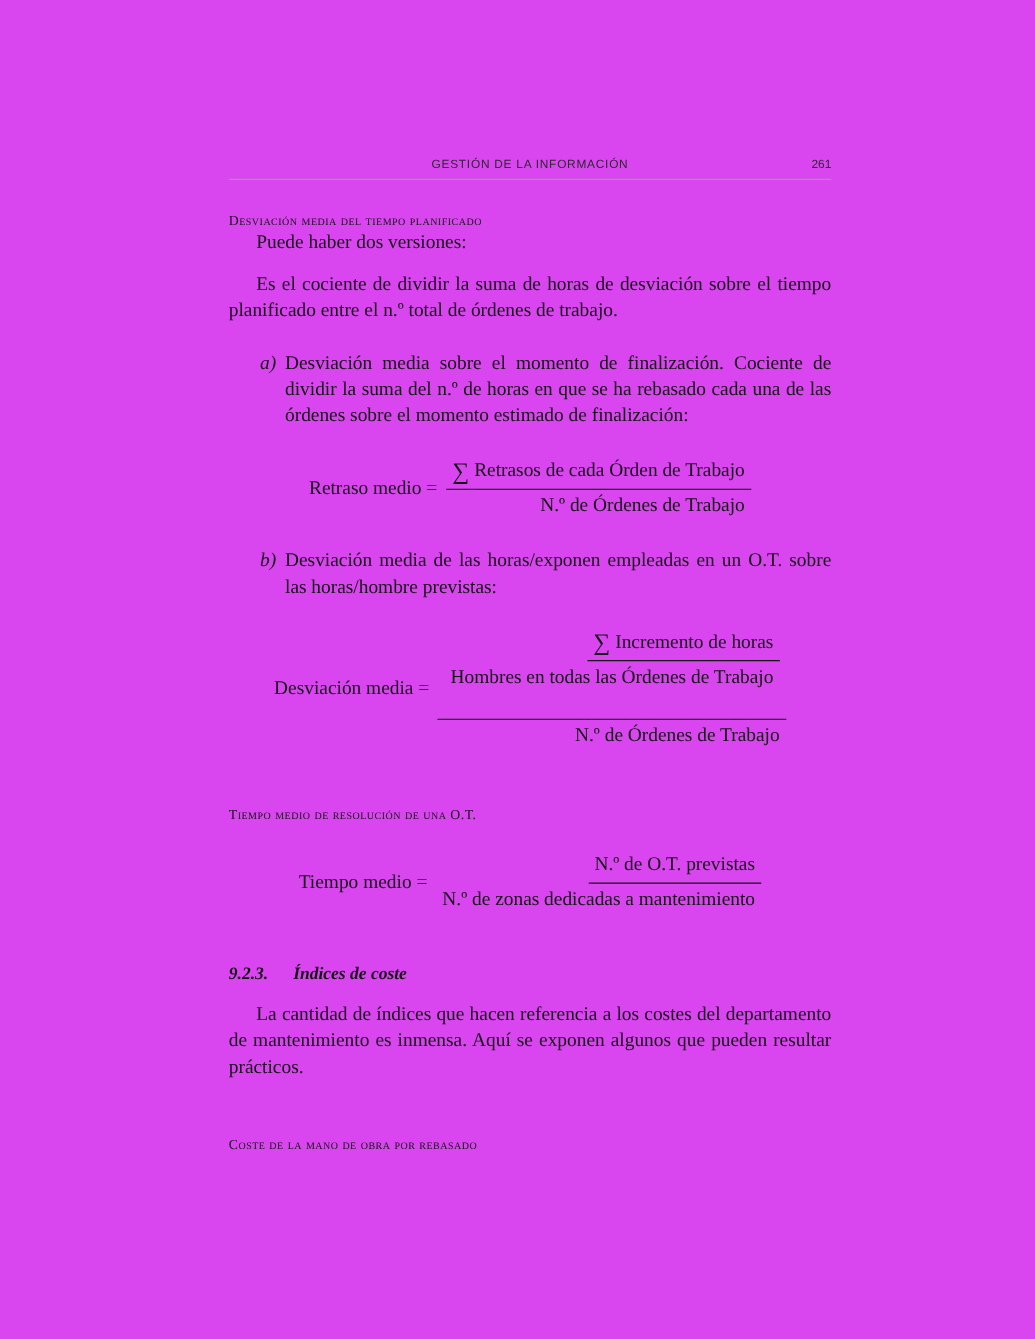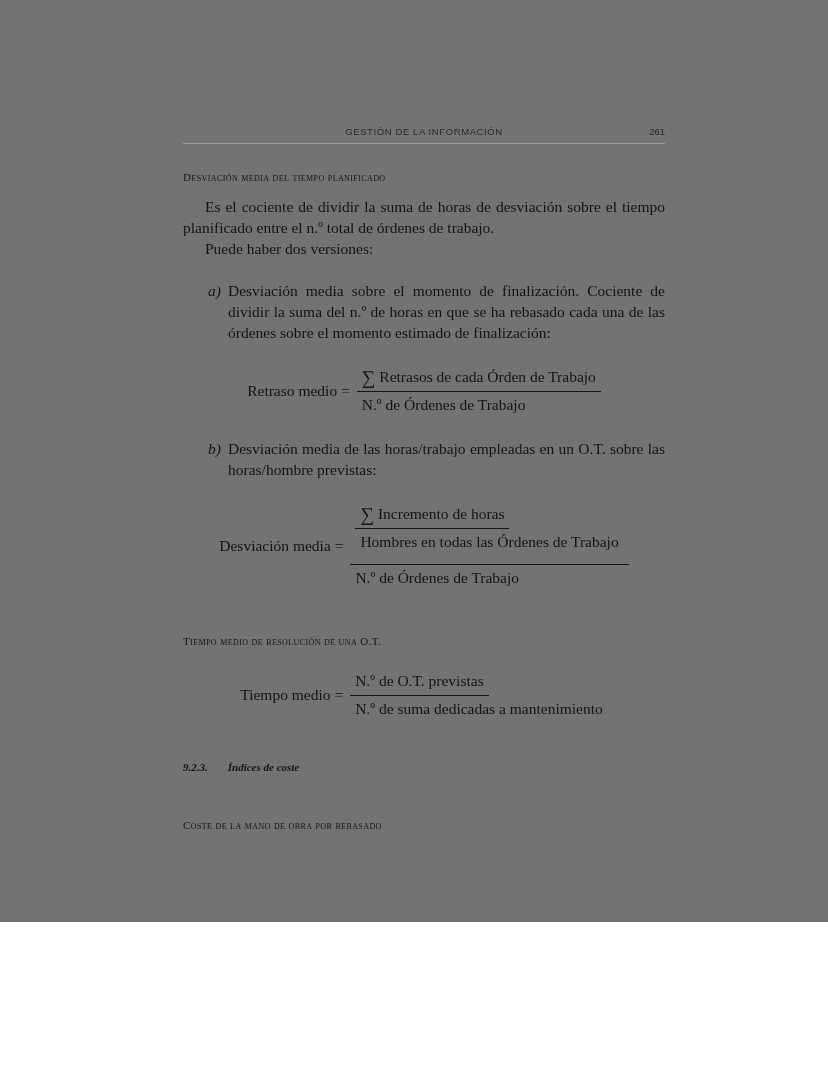--- a/index.html
+++ b/index.html
@@ -6,8 +6,8 @@
   html, body { margin: 0; padding: 0; background: #ffffff; }
   .page {
     width: 828px;
-    height: 922px;
-    background: #737373;
+    height: 1071px;
+    background: #d946ef;
     position: relative;
     overflow: hidden;
     font-family: "Liberation Serif", serif;

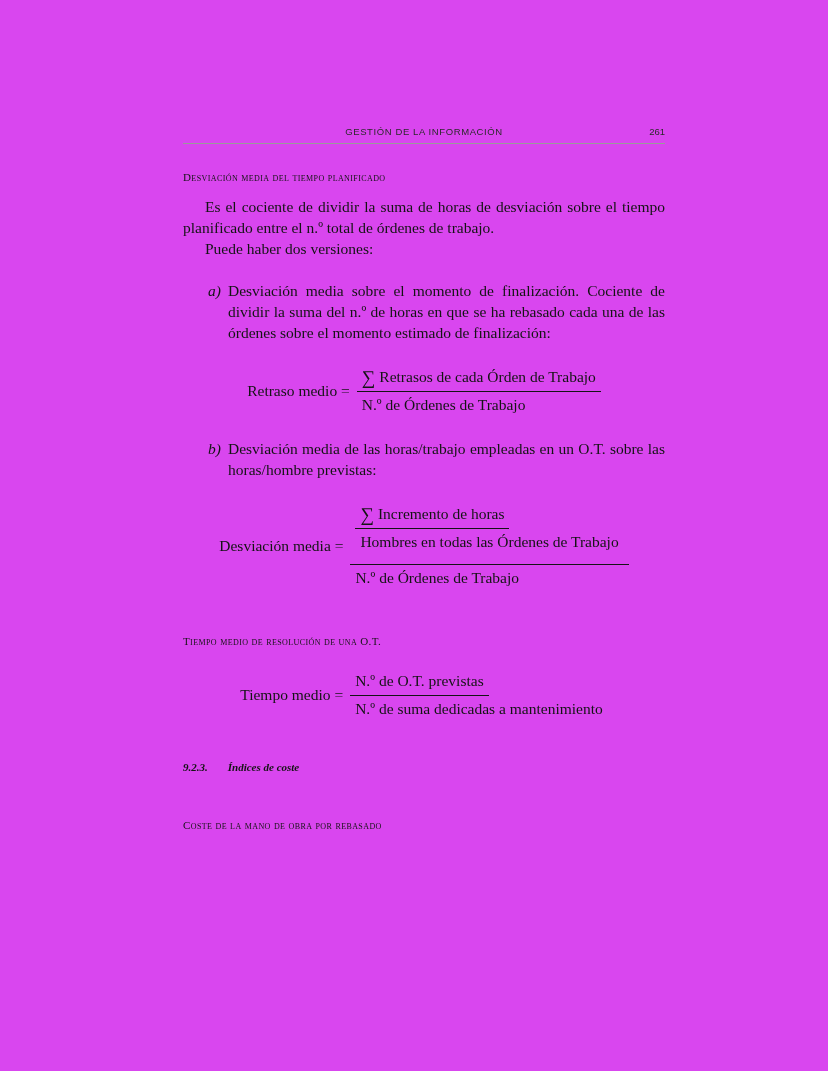--- a/index.html
+++ b/index.html
@@ -129,8 +129,8 @@
 
     <h2 class="sc-heading">Desviación media del tiempo planificado</h2>
 
+    <p class="para tight">Puede haber dos versiones:</p>
     <p class="para">Es el cociente de dividir la suma de horas de desviación sobre el tiempo planificado entre el n.º total de órdenes de trabajo.</p>
-    <p class="para tight">Puede haber dos versiones:</p>
 
     <div class="list-item">
       <span class="item-label">a)</span>

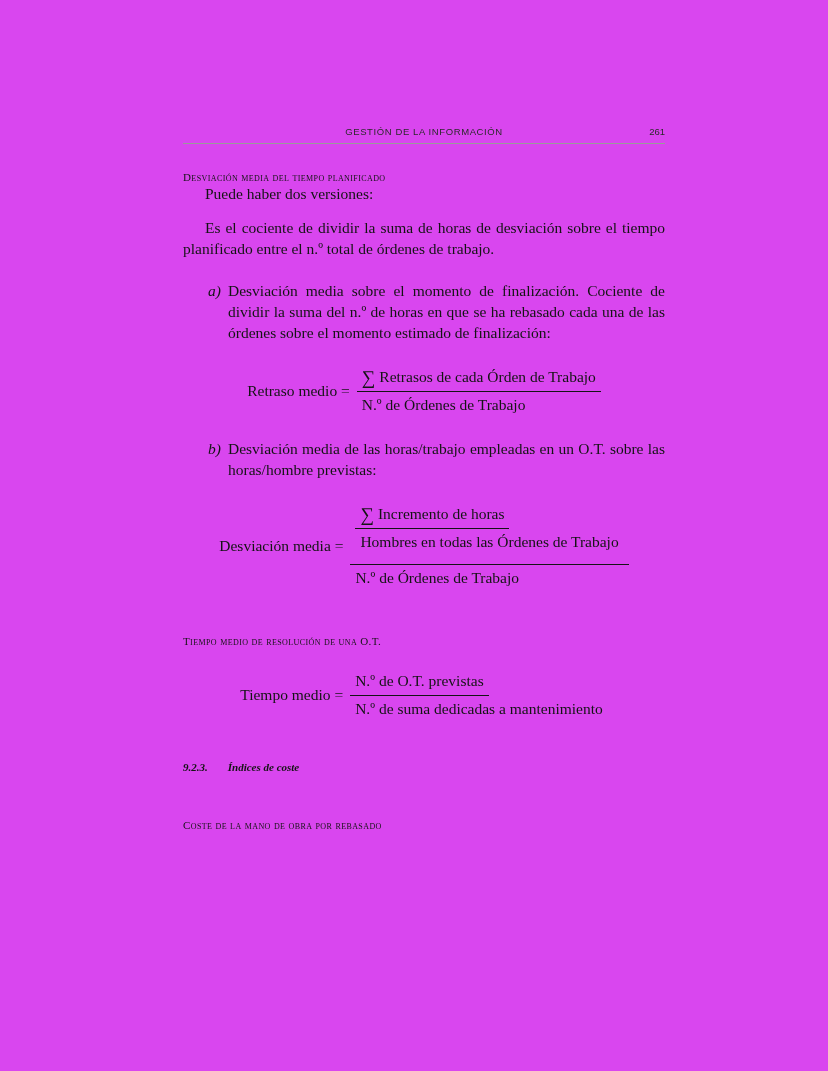--- a/index.html
+++ b/index.html
@@ -88,7 +88,7 @@
   .frac {
     display: inline-flex;
     flex-direction: column;
-    align-items: flex-start;
+    align-items: flex-end;
     text-align: center;
     white-space: nowrap;
   }

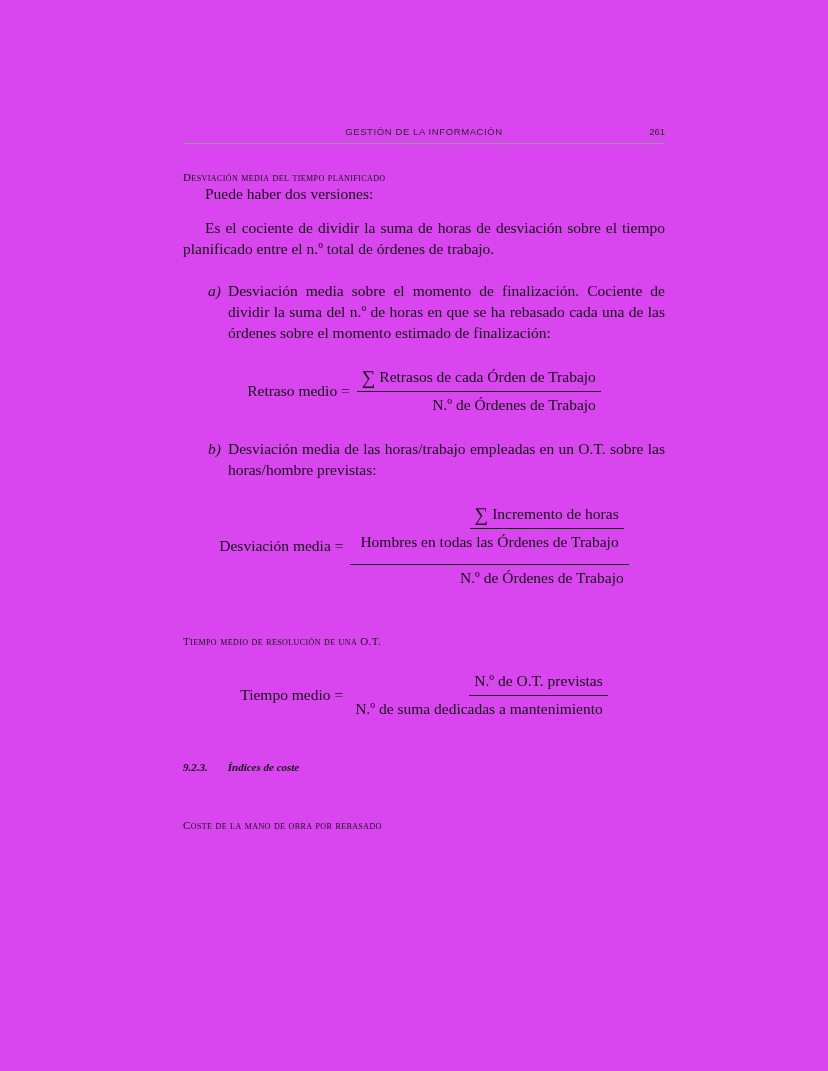--- a/index.html
+++ b/index.html
@@ -147,7 +147,7 @@
 
     <div class="list-item">
       <span class="item-label">b)</span>
-      <span class="item-text">Desviación media de las horas/trabajo empleadas en un O.T. sobre las horas/hombre previstas:</span>
+      <span class="item-text">Desviación media de las horas/exponen empleadas en un O.T. sobre las horas/hombre previstas:</span>
     </div>
 
     <div class="formula">

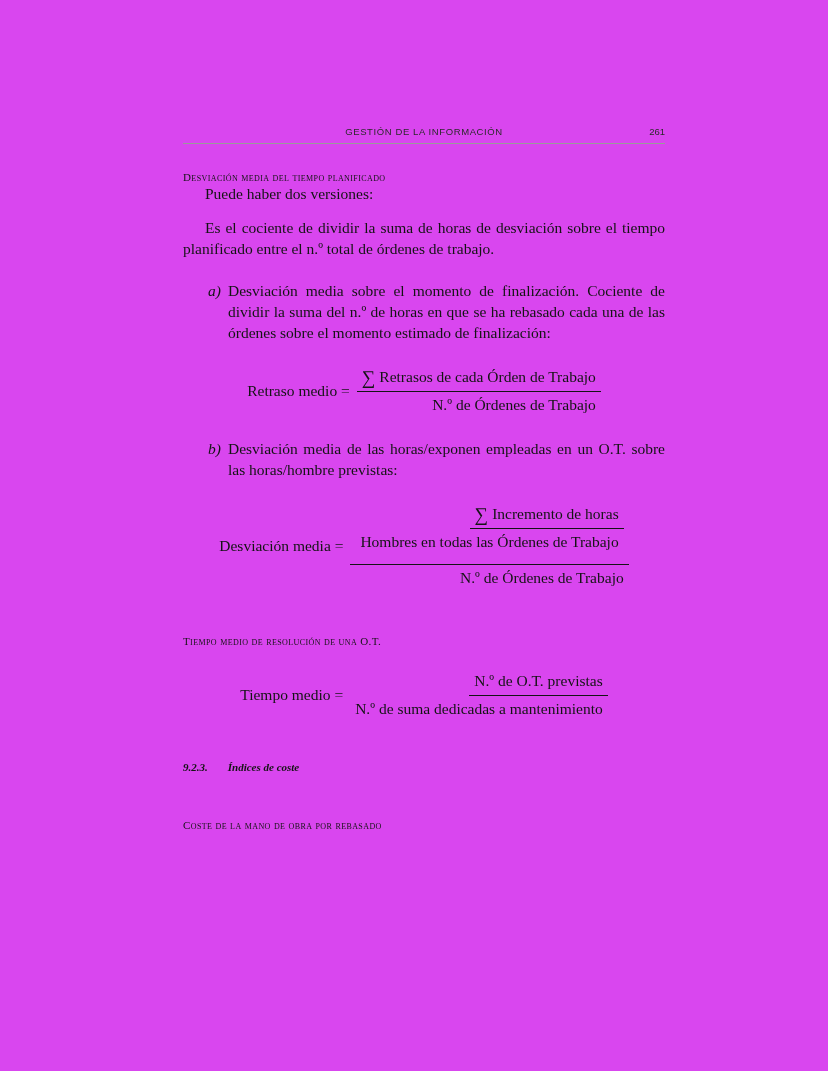--- a/index.html
+++ b/index.html
@@ -99,7 +99,7 @@
   .frac > .den {
     padding: 3px 5px 0 5px;
   }
-  .frac.inner { margin-bottom: 8px; }
+  .frac.inner { margin-bottom: 19px; }
   .sigma {
     display: inline-block;
     font-size: 19px;

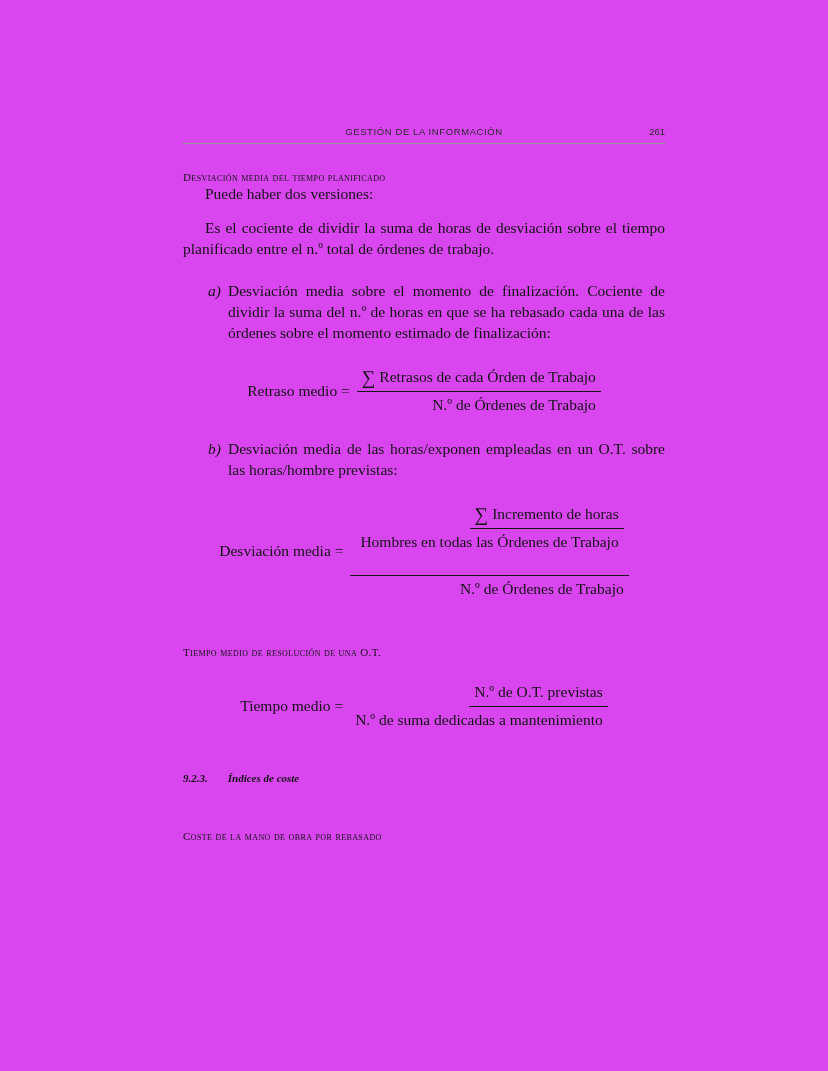--- a/index.html
+++ b/index.html
@@ -170,7 +170,7 @@
       <span class="formula-lhs">Tiempo medio =</span>
       <span class="frac">
         <span class="num">N.º de O.T. previstas</span>
-        <span class="den">N.º de suma dedicadas a mantenimiento</span>
+        <span class="den">N.º de zonas dedicadas a mantenimiento</span>
       </span>
     </div>
 

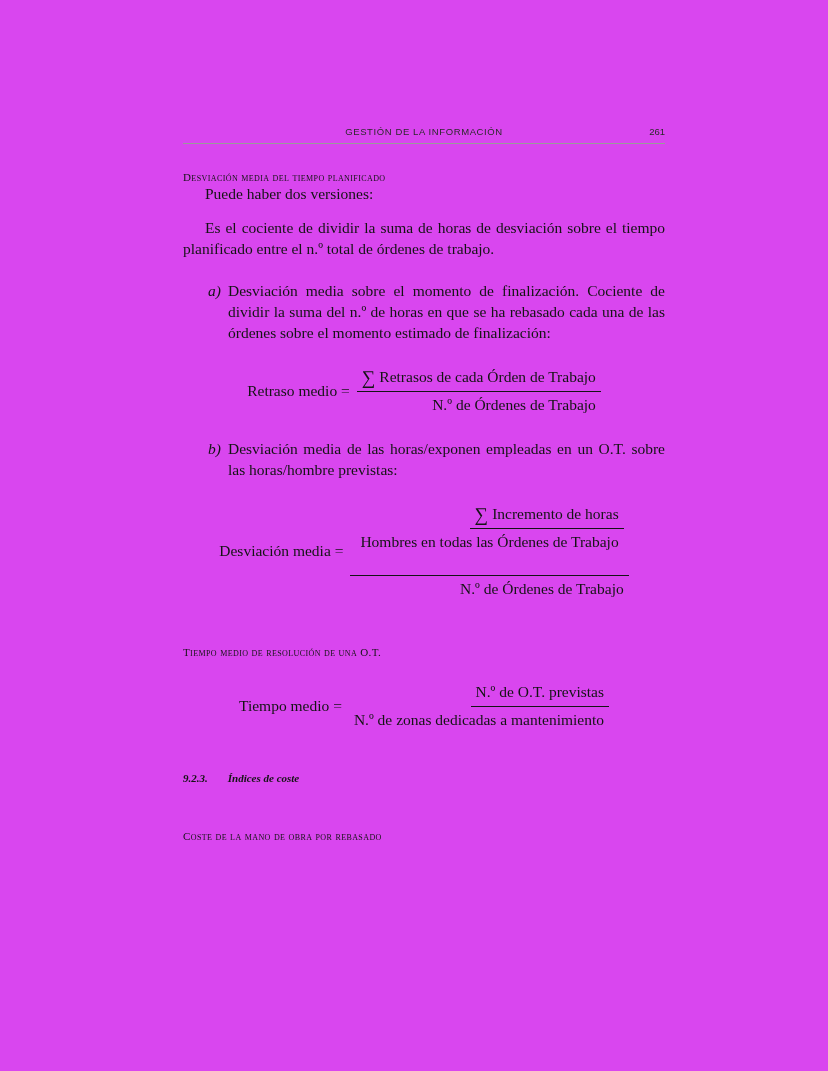--- a/index.html
+++ b/index.html
@@ -110,7 +110,7 @@
   
   .num-heading {
     margin: 42px 0 0 0;
-    font-size: 11px;
+    font-size: 14px;
     font-weight: bold;
     font-style: italic;
   }

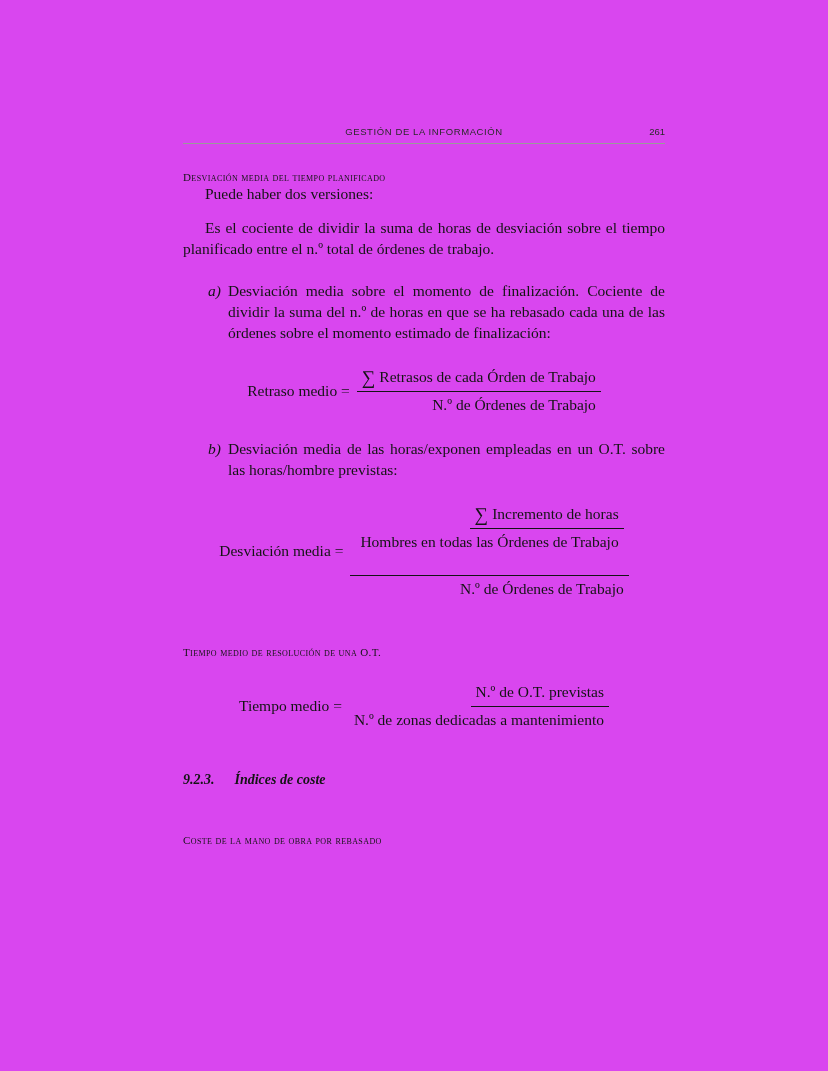--- a/index.html
+++ b/index.html
@@ -178,6 +178,7 @@
       <span class="sec-num">9.2.3.</span><span class="sec-title">Índices de coste</span>
     </h2>
 
+    <p class="para">La cantidad de índices que hacen referencia a los costes del departamento de mantenimiento es inmensa. Aquí se exponen algunos que pueden resultar prácticos.</p>
 
     <h2 class="sc-heading sp-lg">Coste de la mano de obra por rebasado</h2>
 

